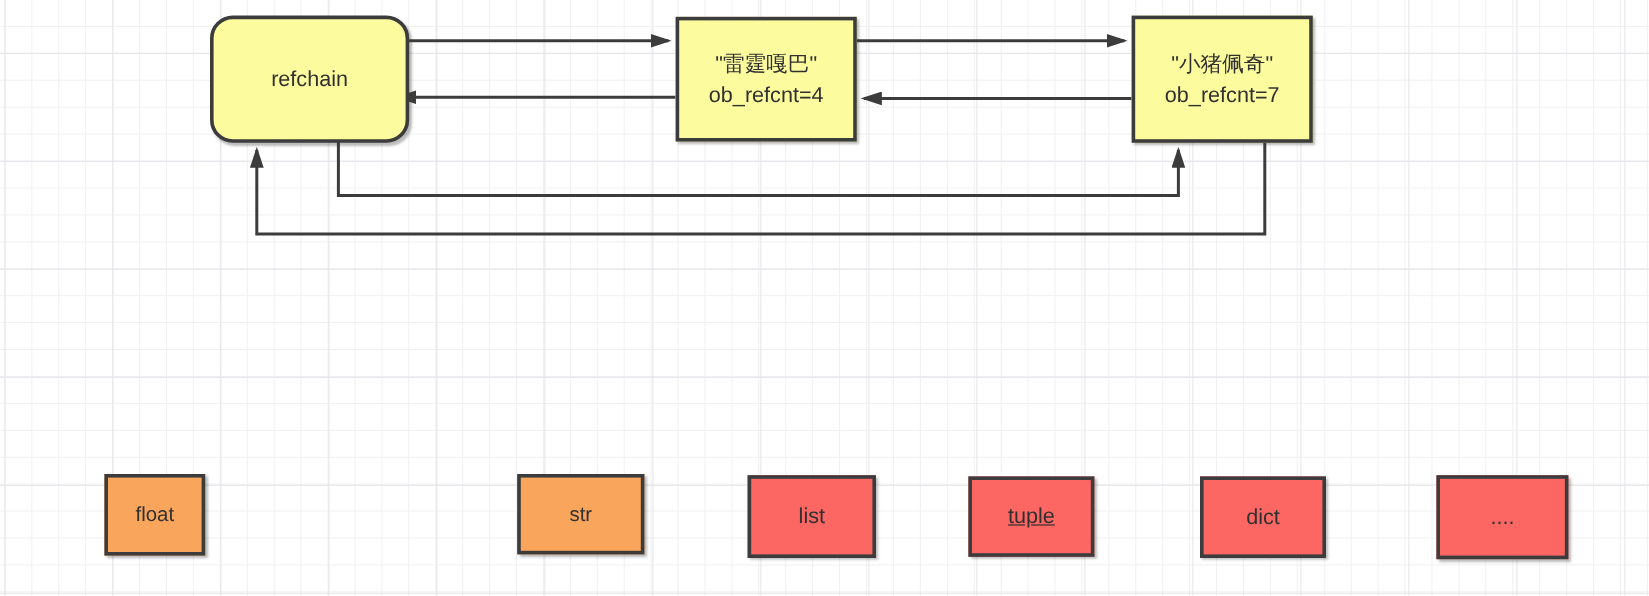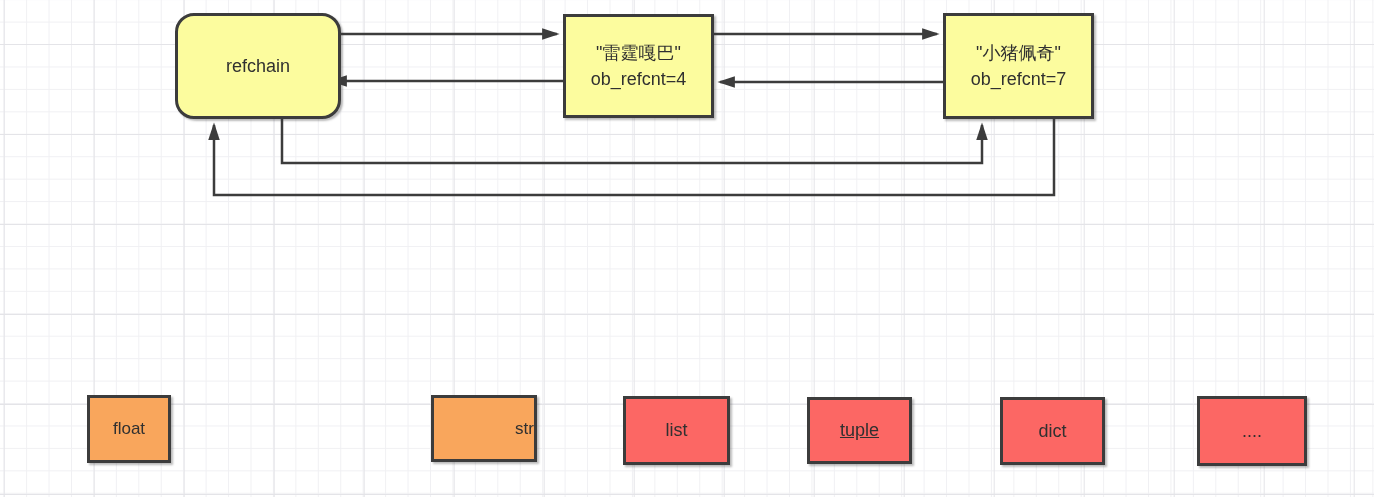--- a/index.html
+++ b/index.html
@@ -92,7 +92,7 @@
   <div class="node orange" style="left:87px;  top:395px; width:84px; height:68px;">
     <div>float</div>
   </div>
-  <div class="node orange" style="left:431px; top:395px; width:106px; height:67px;align-items:flex-end;">
+  <div class="node orange" style="left:431px; top:395px; width:106px; height:67px;">
     <div>str</div>
   </div>
   <div class="node red" style="left:623px; top:396px; width:107px; height:69px;">

